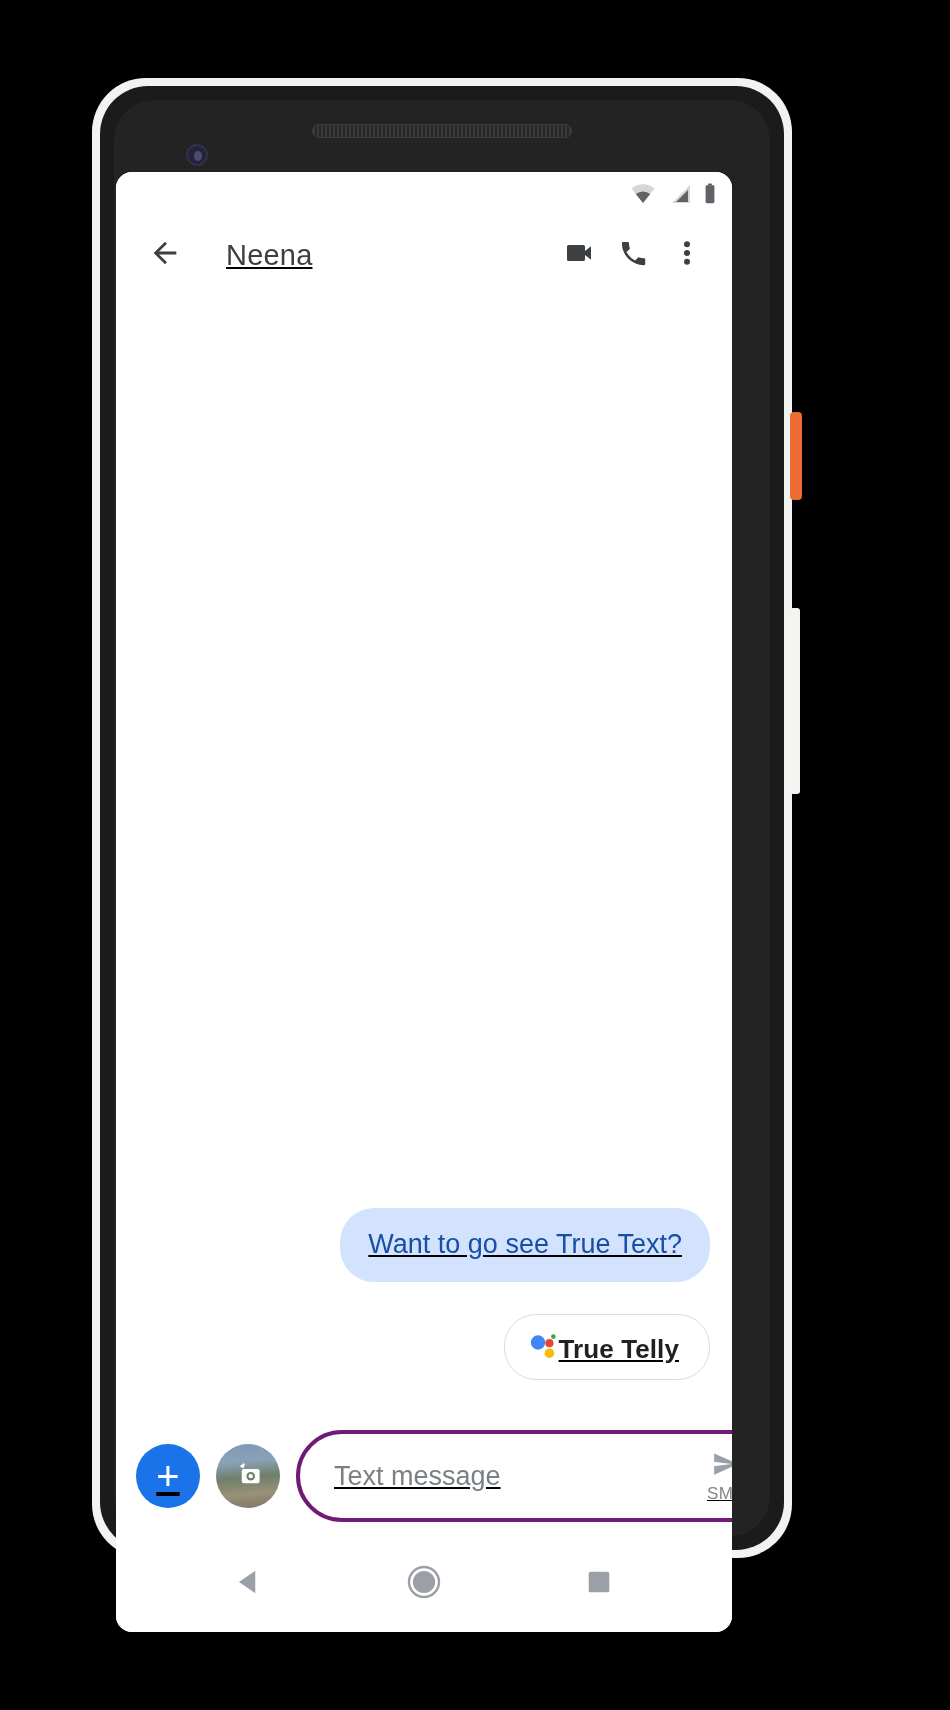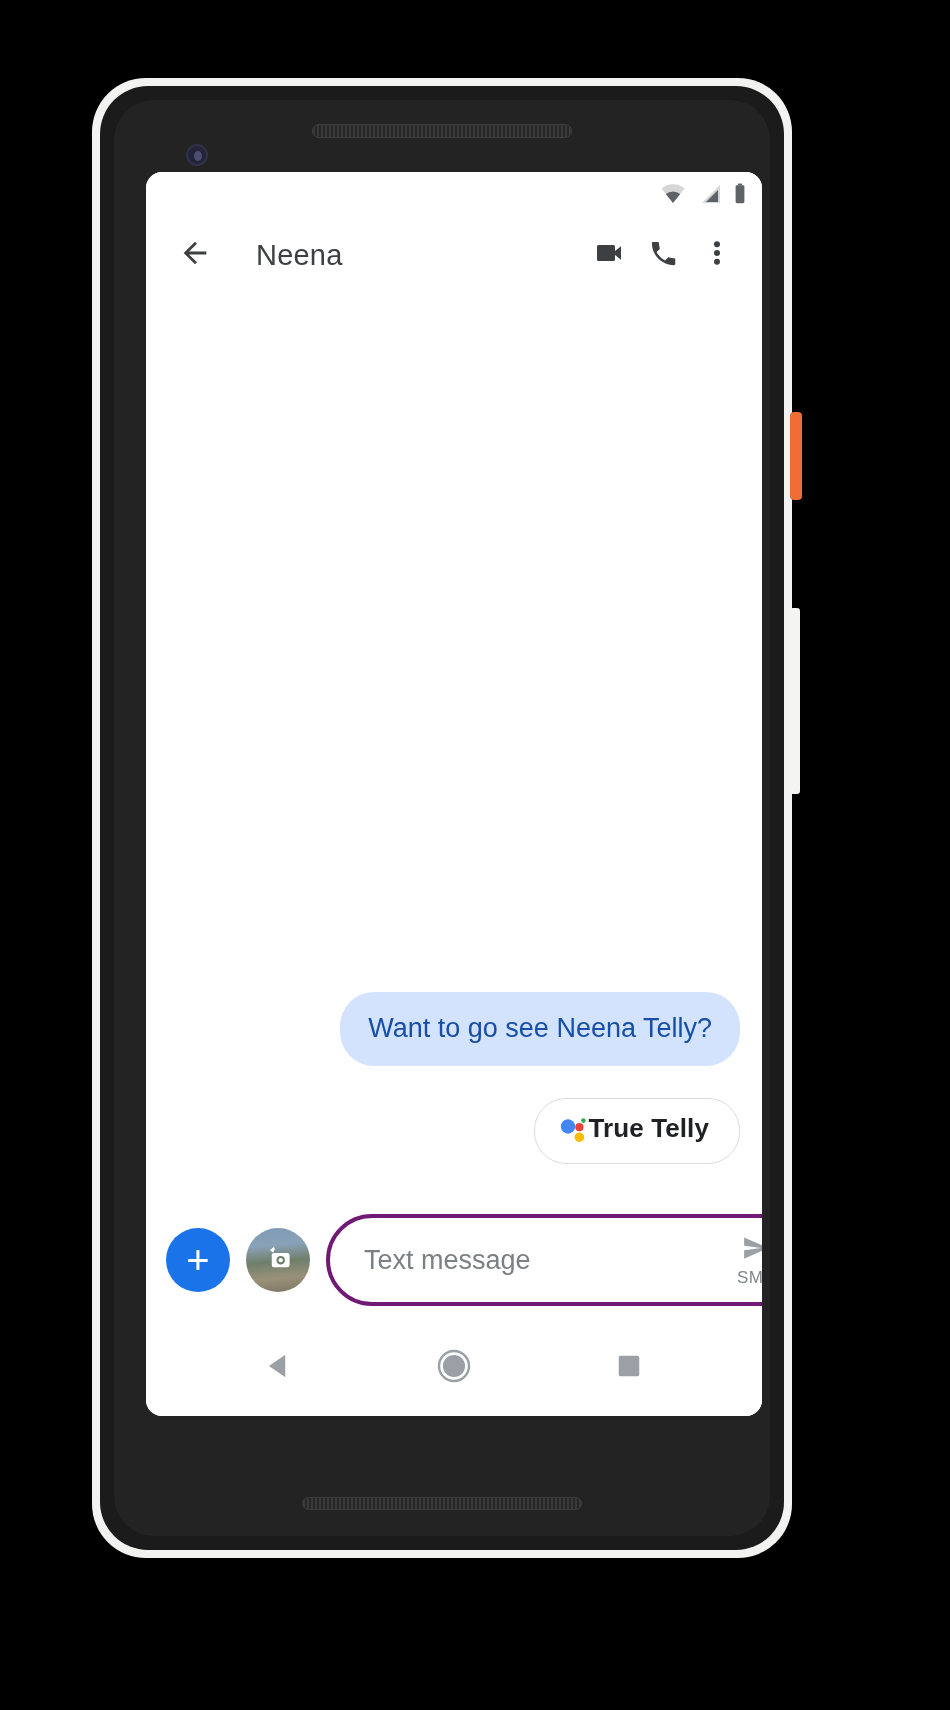--- a/index.html
+++ b/index.html
@@ -70,12 +70,12 @@
 
   
   #screen{
-    position:absolute; left:146px; top:172px;
-    width:616px; height:1244px;
+    position:absolute; left:116px; top:172px;
+    width:616px; height:1460px;
     background:#fff;
     border-radius:16px;
     overflow:hidden;
-    display:flex; flex-direction:column;
+    display:flex; flex-direction:column;text-decoration:underline;
   }
 
   

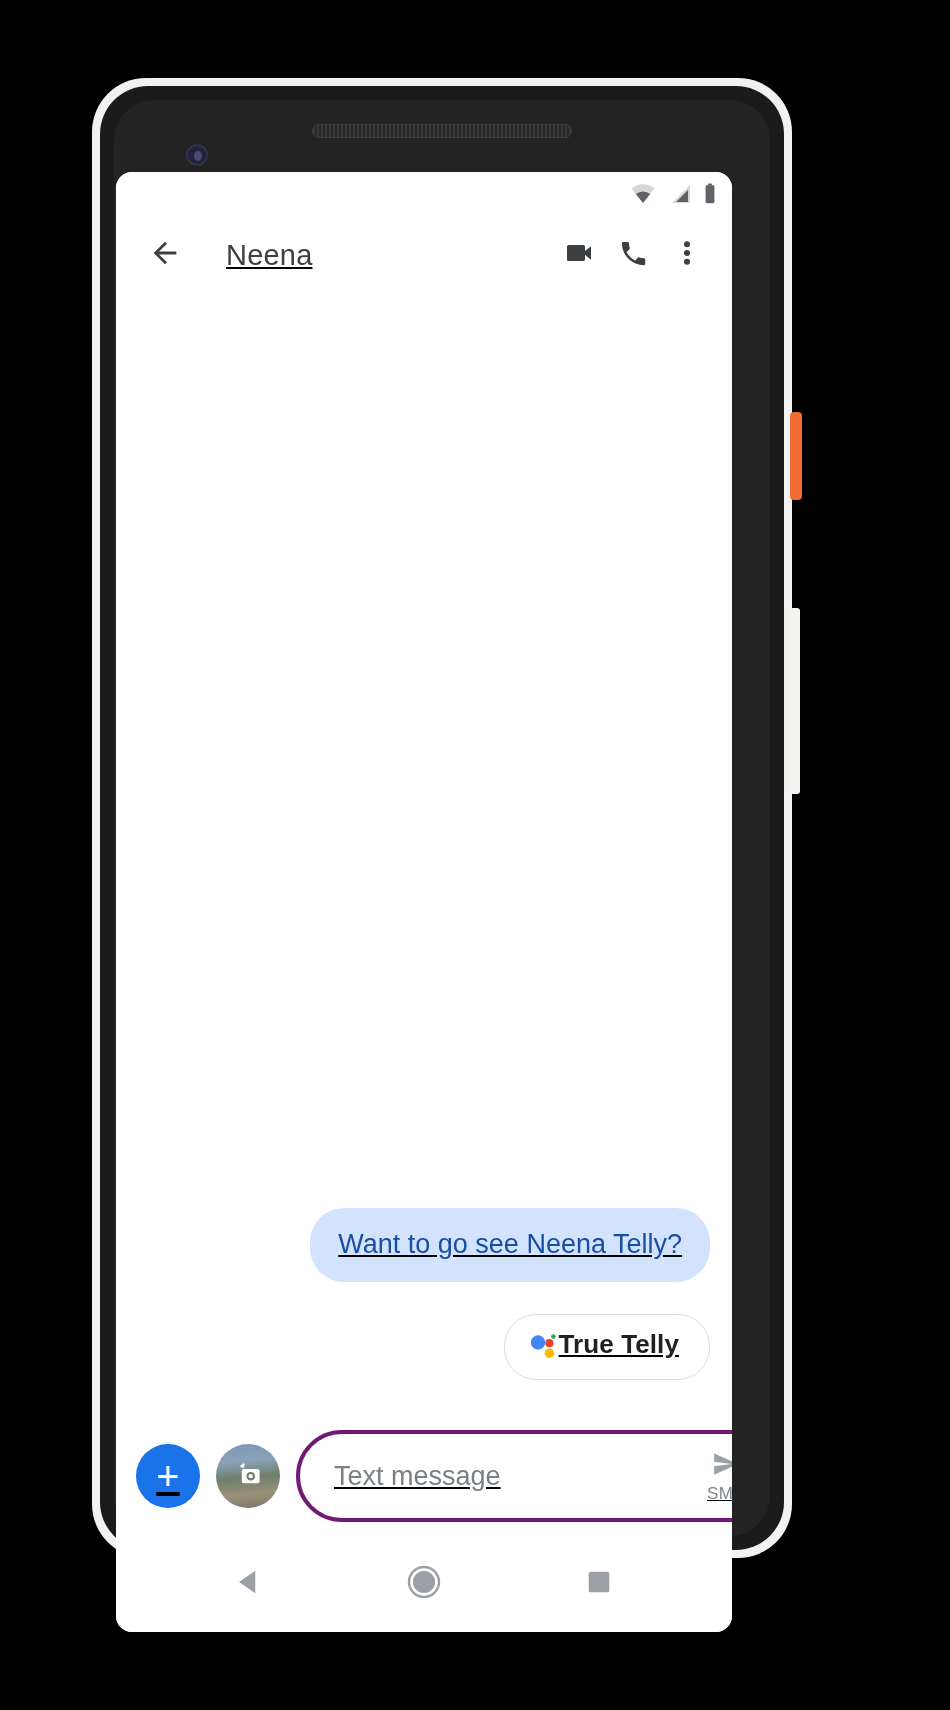--- a/index.html
+++ b/index.html
@@ -254,7 +254,7 @@
 
     <div id="thread">
       <div class="msg-row">
-        <div id="message-bubble">Want to go see Neena Telly?</div>
+        <div id="message-bubble">Want to go see True Text?</div>
       </div>
       <div class="chip-row">
         <div id="suggestion-chip">

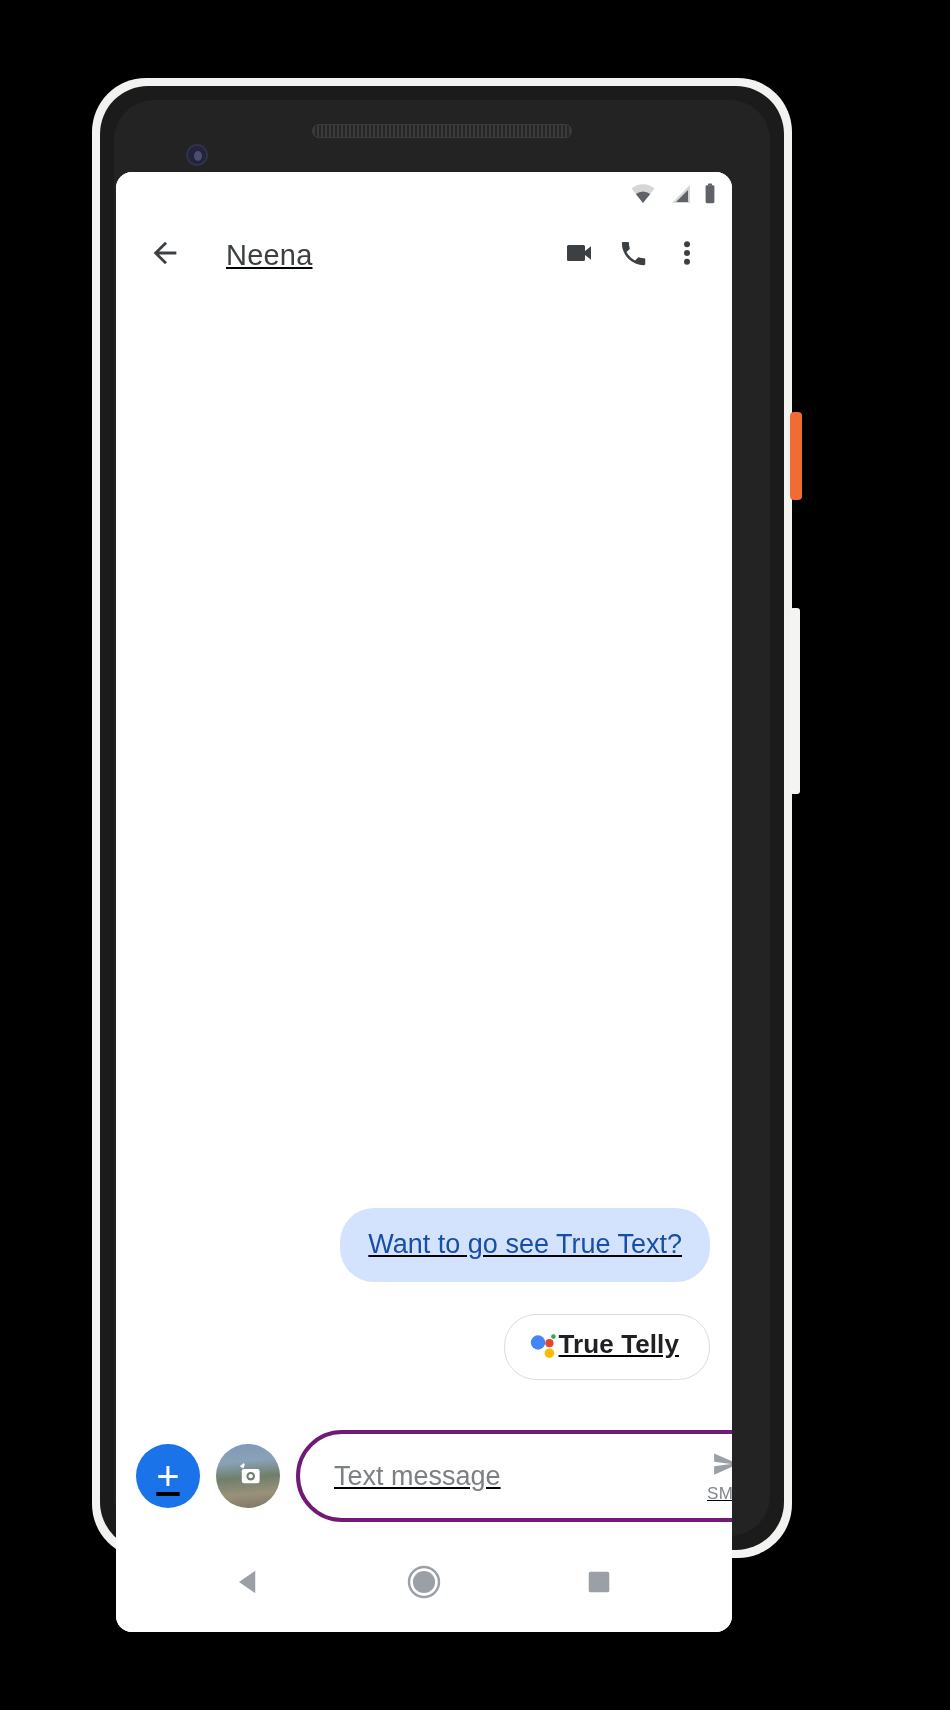--- a/index.html
+++ b/index.html
@@ -121,7 +121,7 @@
   }
   .chip-row{ display:flex; justify-content:flex-end; margin-top:32px; margin-bottom:30px; }
   #suggestion-chip{
-    display:flex; align-items:flex-start; gap:0;
+    display:flex; align-items:flex-end; gap:0;
     background:#fff; border:1px solid #dadce0;
     border-radius:32px;
     padding:14px 30px 14px 22px;

